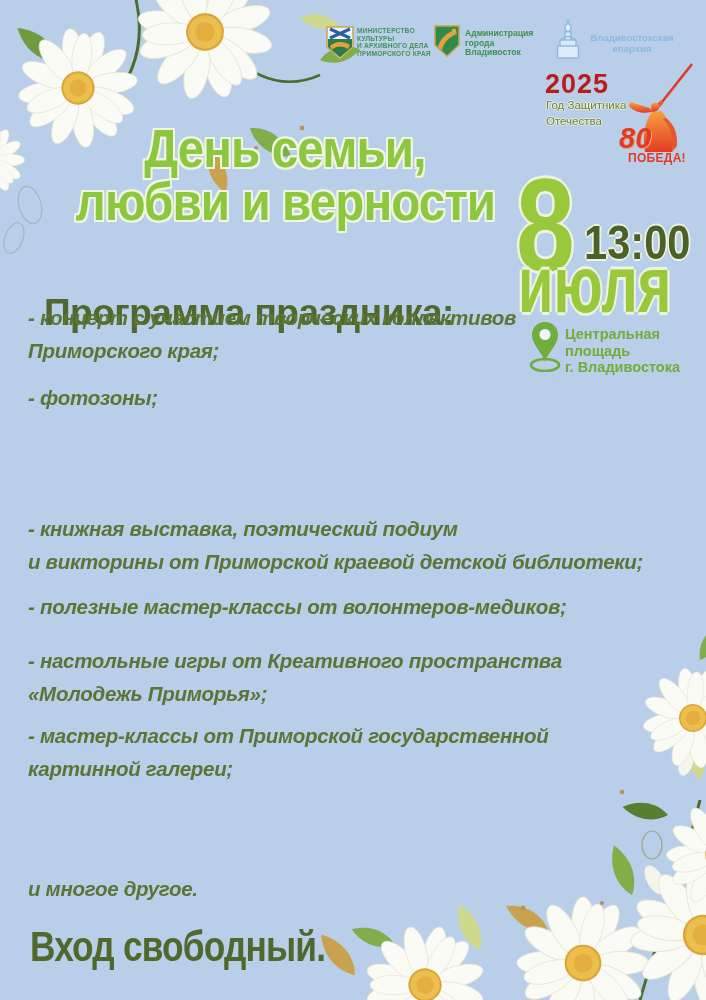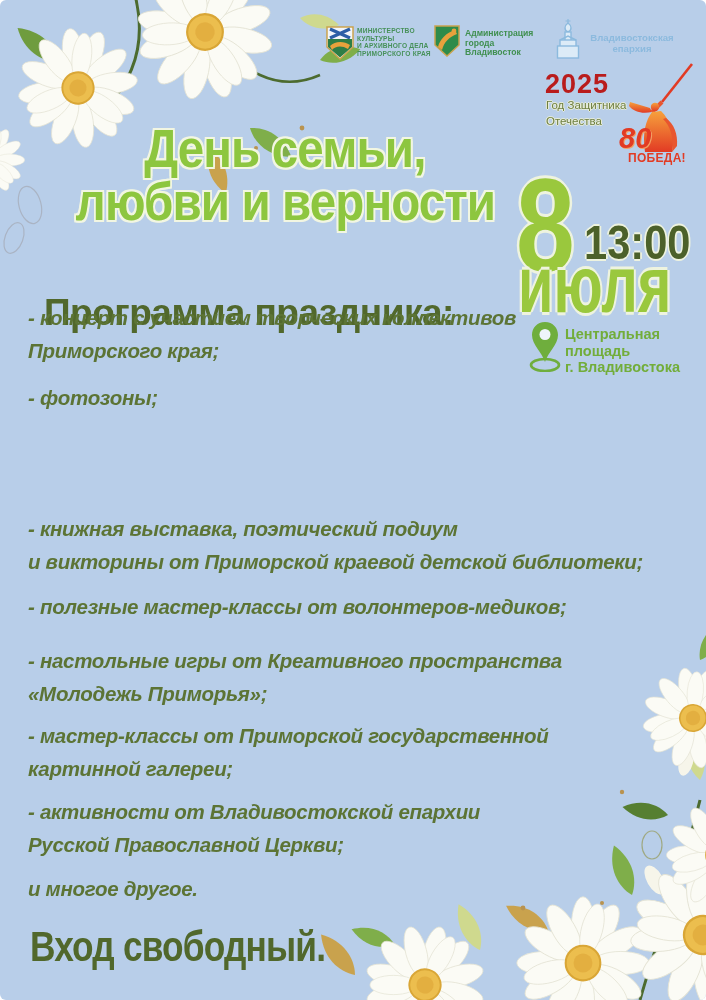--- a/index.html
+++ b/index.html
@@ -7,7 +7,6 @@
     position:relative; width:706px; height:1000px; overflow:hidden;
     background:#b8cee9;
     font-family:"Liberation Sans", sans-serif;
-    border-radius:6px;
   }
   #flowers{position:absolute; left:0; top:0; width:706px; height:1000px; z-index:1;}
   .abs{position:absolute; z-index:3;}

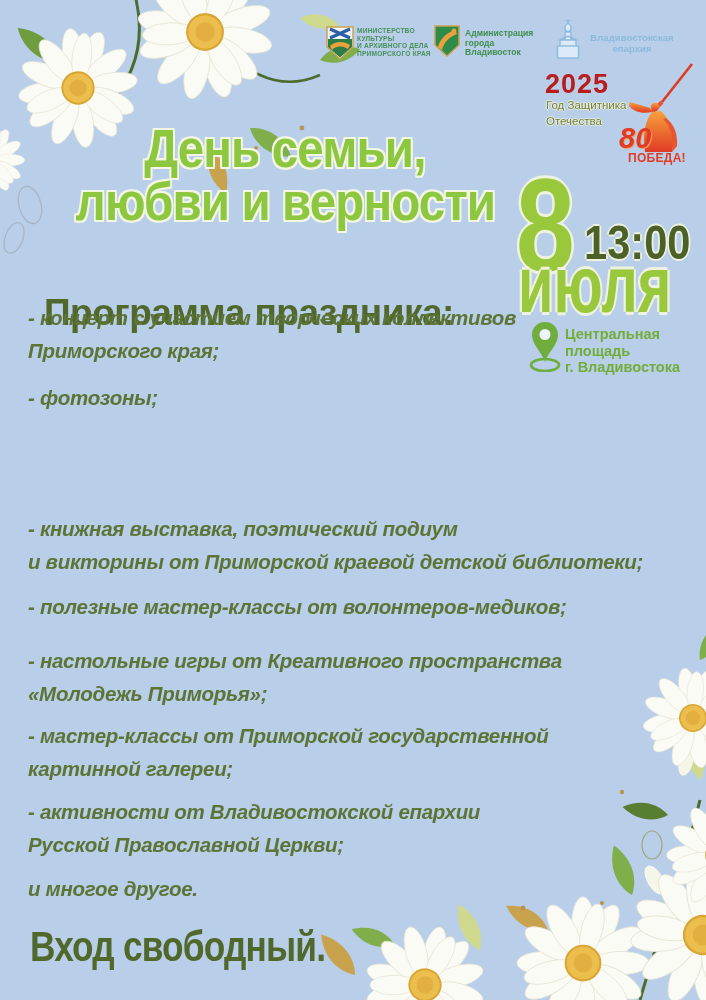--- a/index.html
+++ b/index.html
@@ -252,8 +252,6 @@
 «Молодежь Приморья»;</div>
   <div class="abs program-item" style="top:719px">- мастер-классы от Приморской государственной
 картинной галереи;</div>
-  <div class="abs program-item" style="top:795px">- активности от Владивостокской епархии
-Русской Православной Церкви;</div>
   <div class="abs program-item" style="top:872px">и многое другое.</div>
 
   <div class="abs admission">Вход свободный.</div>

